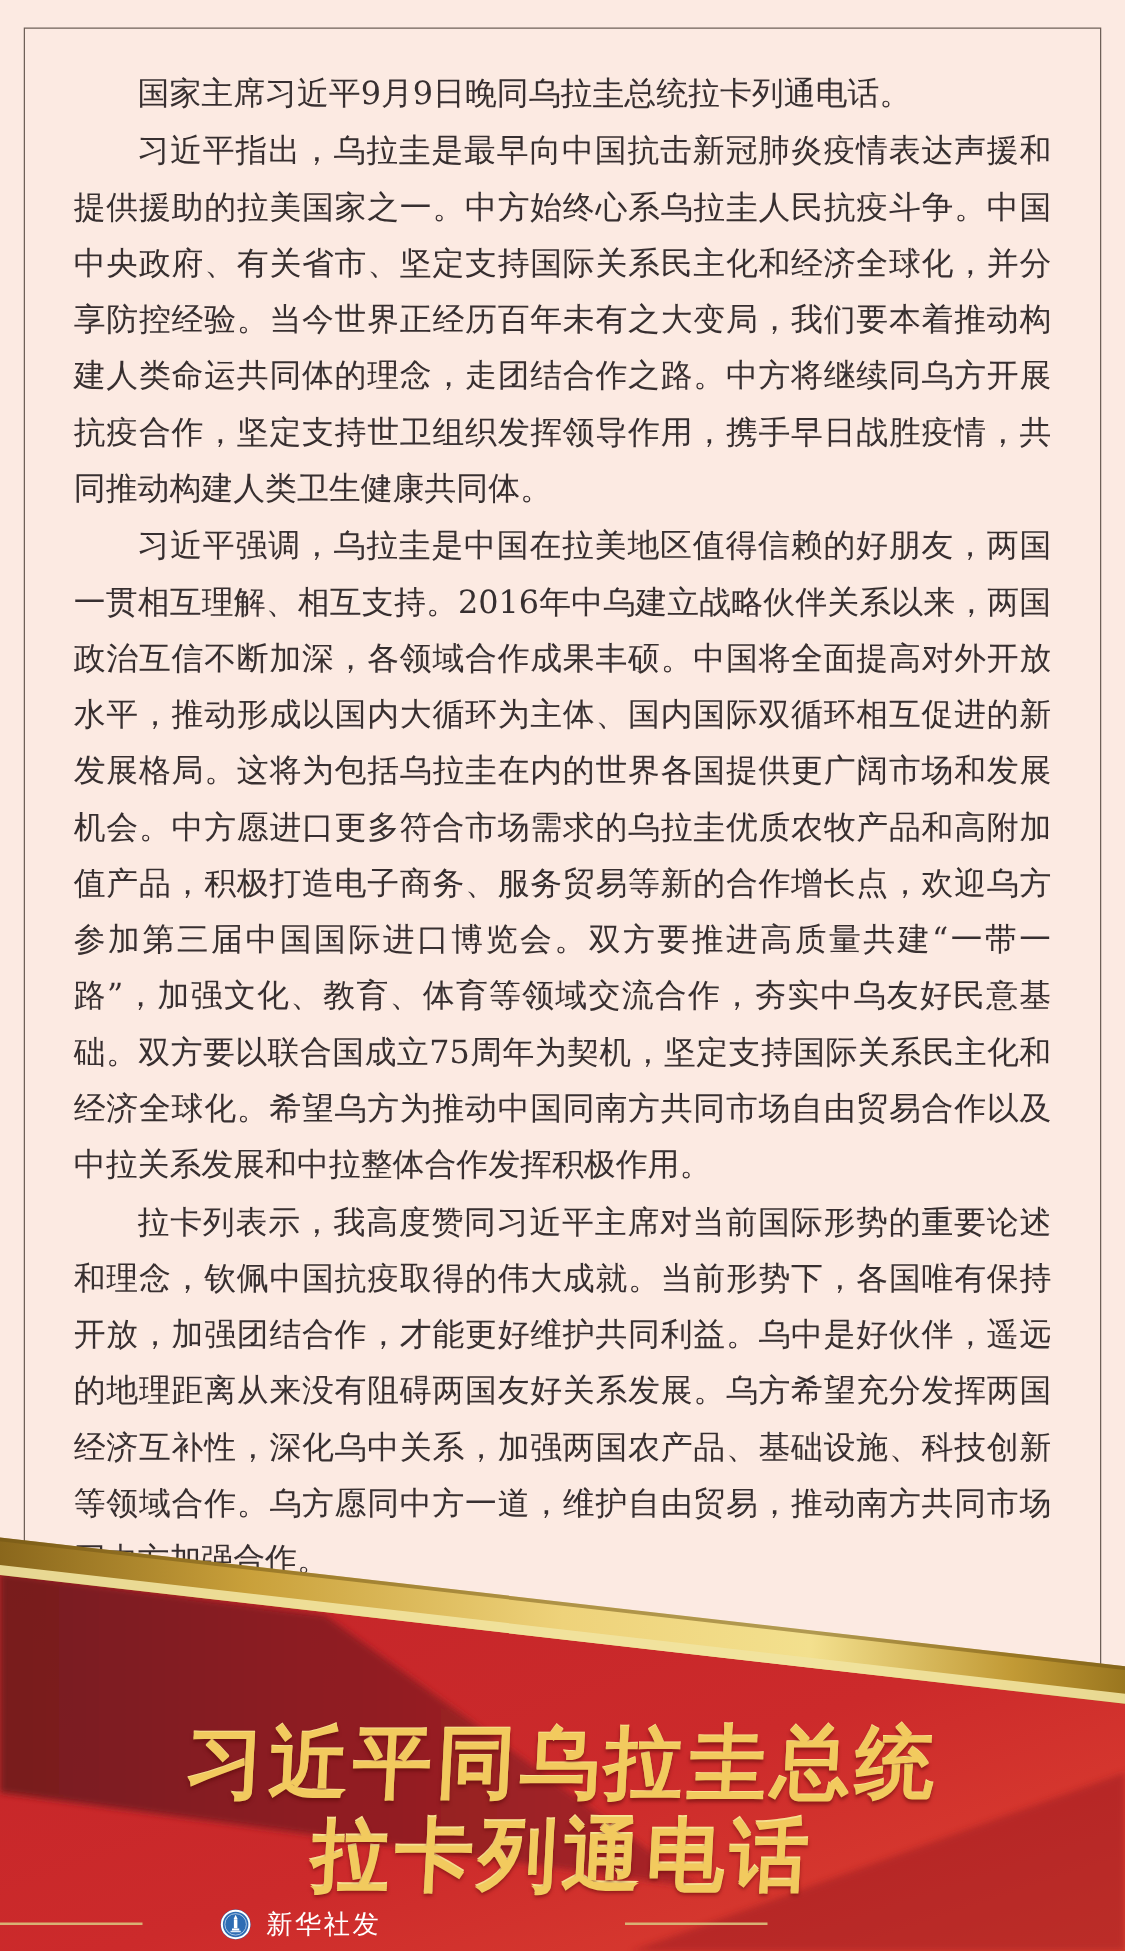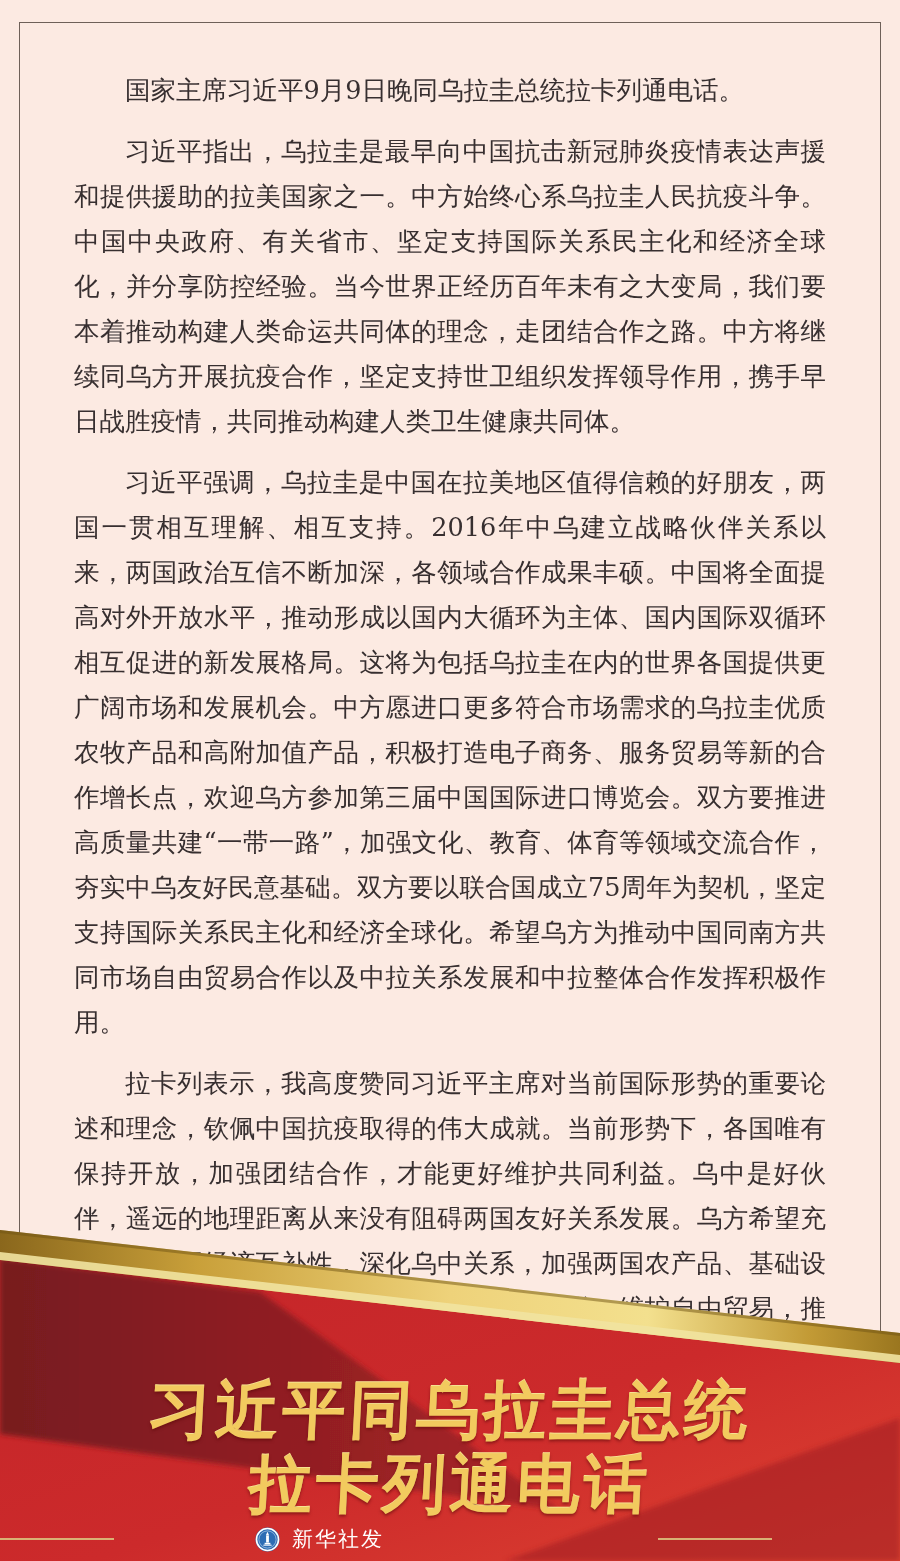--- a/index.html
+++ b/index.html
@@ -32,7 +32,7 @@
     text-justify:inter-ideograph;
   }
   .article p{
-    margin:16px;
+    margin:1px;
     text-indent:2em;
   }
   

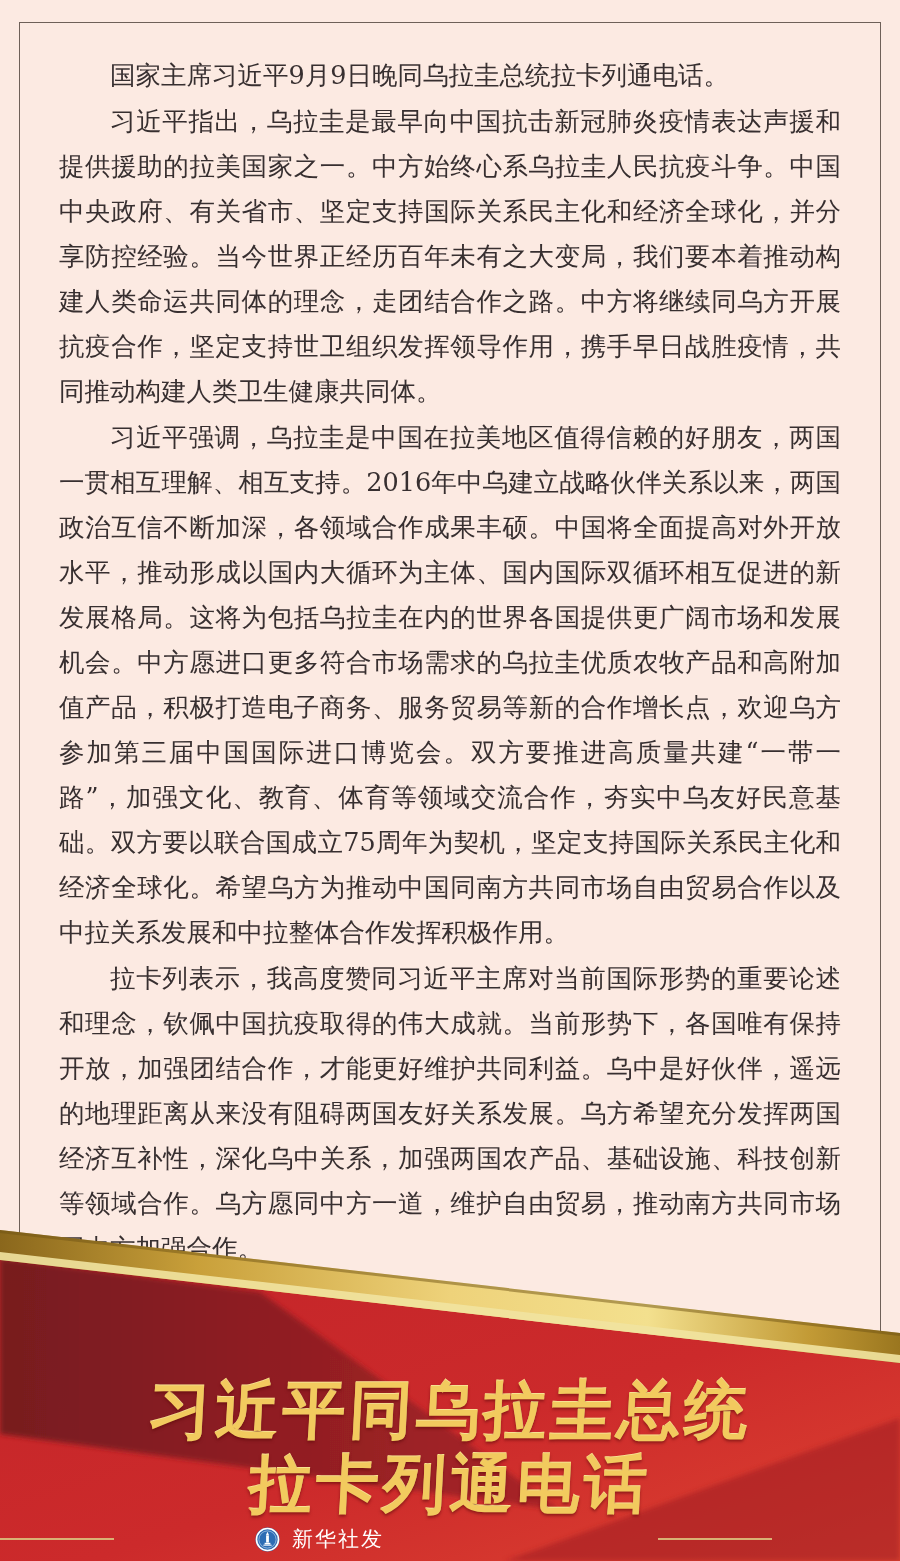--- a/index.html
+++ b/index.html
@@ -65,7 +65,7 @@
     z-index:4;
     display:flex;
     align-items:center;
-    justify-content:space-between;
+    justify-content:flex-start;
   }
   .credit-dash{
     height:2px;width:114px;

